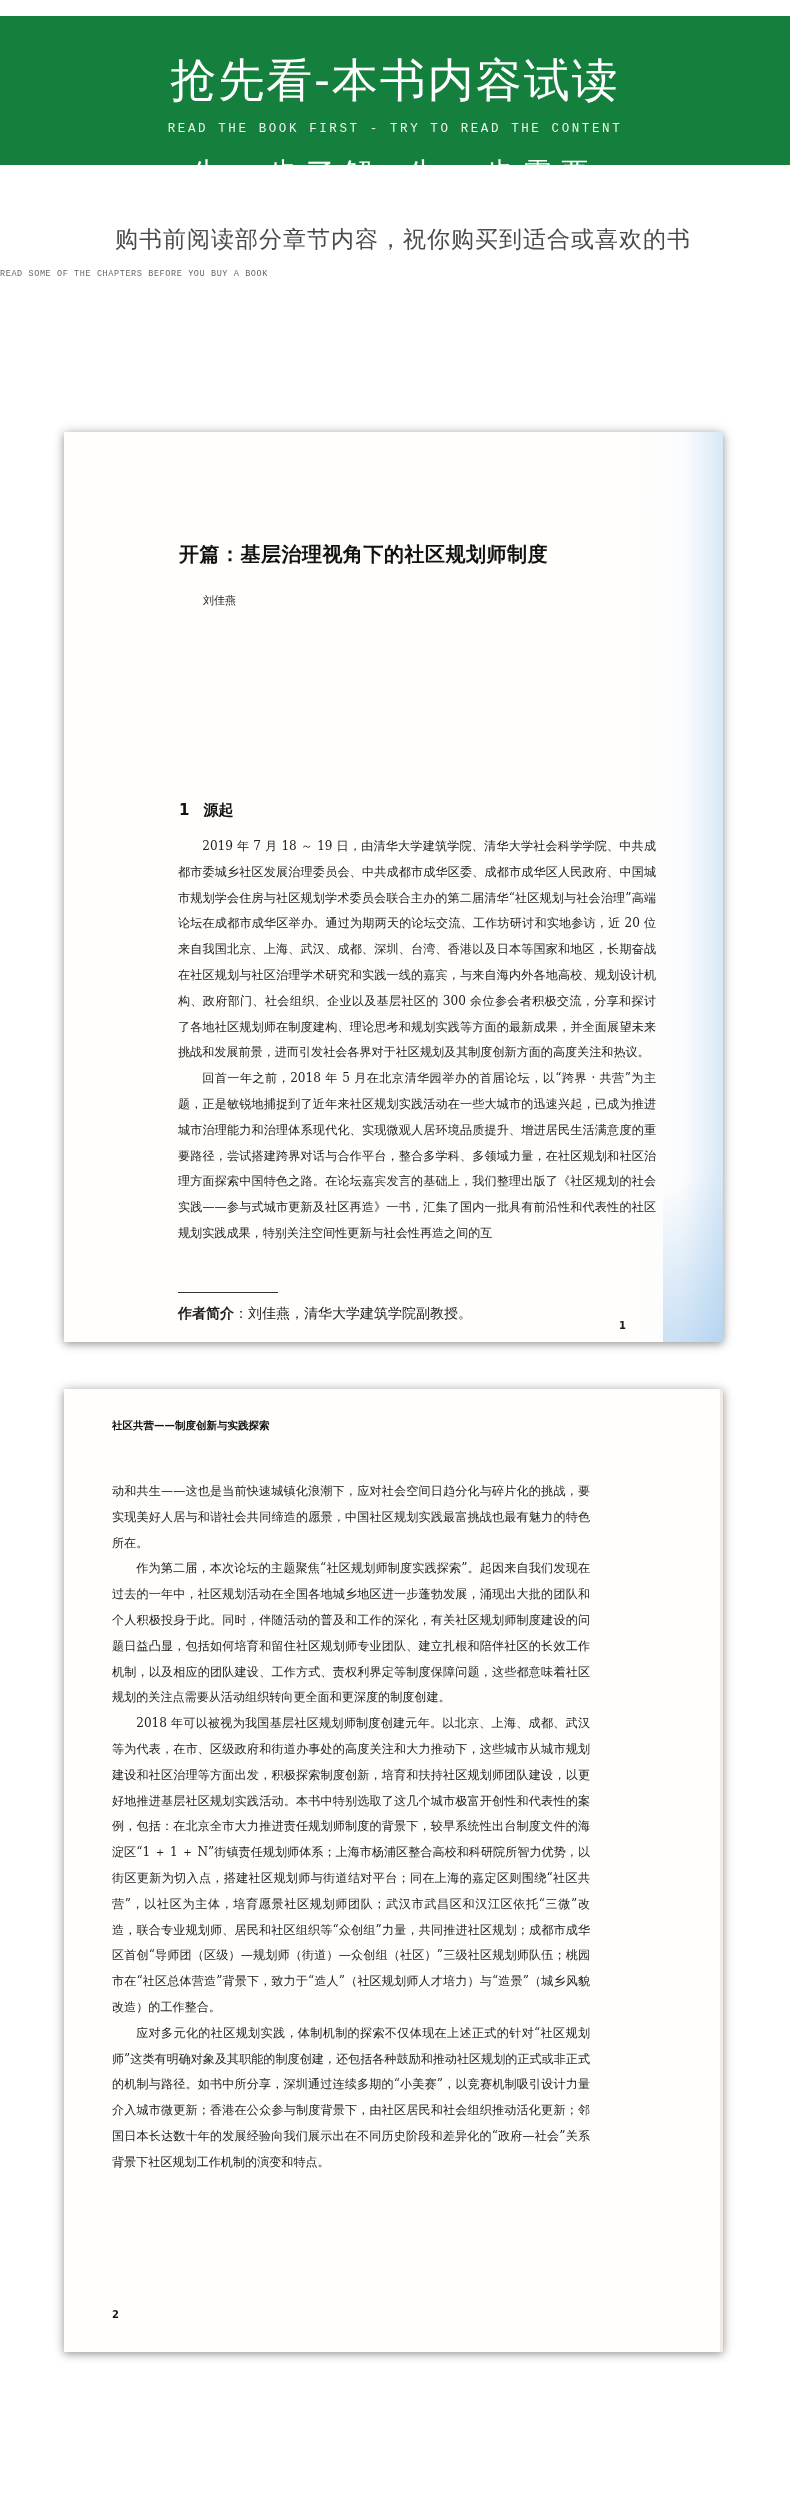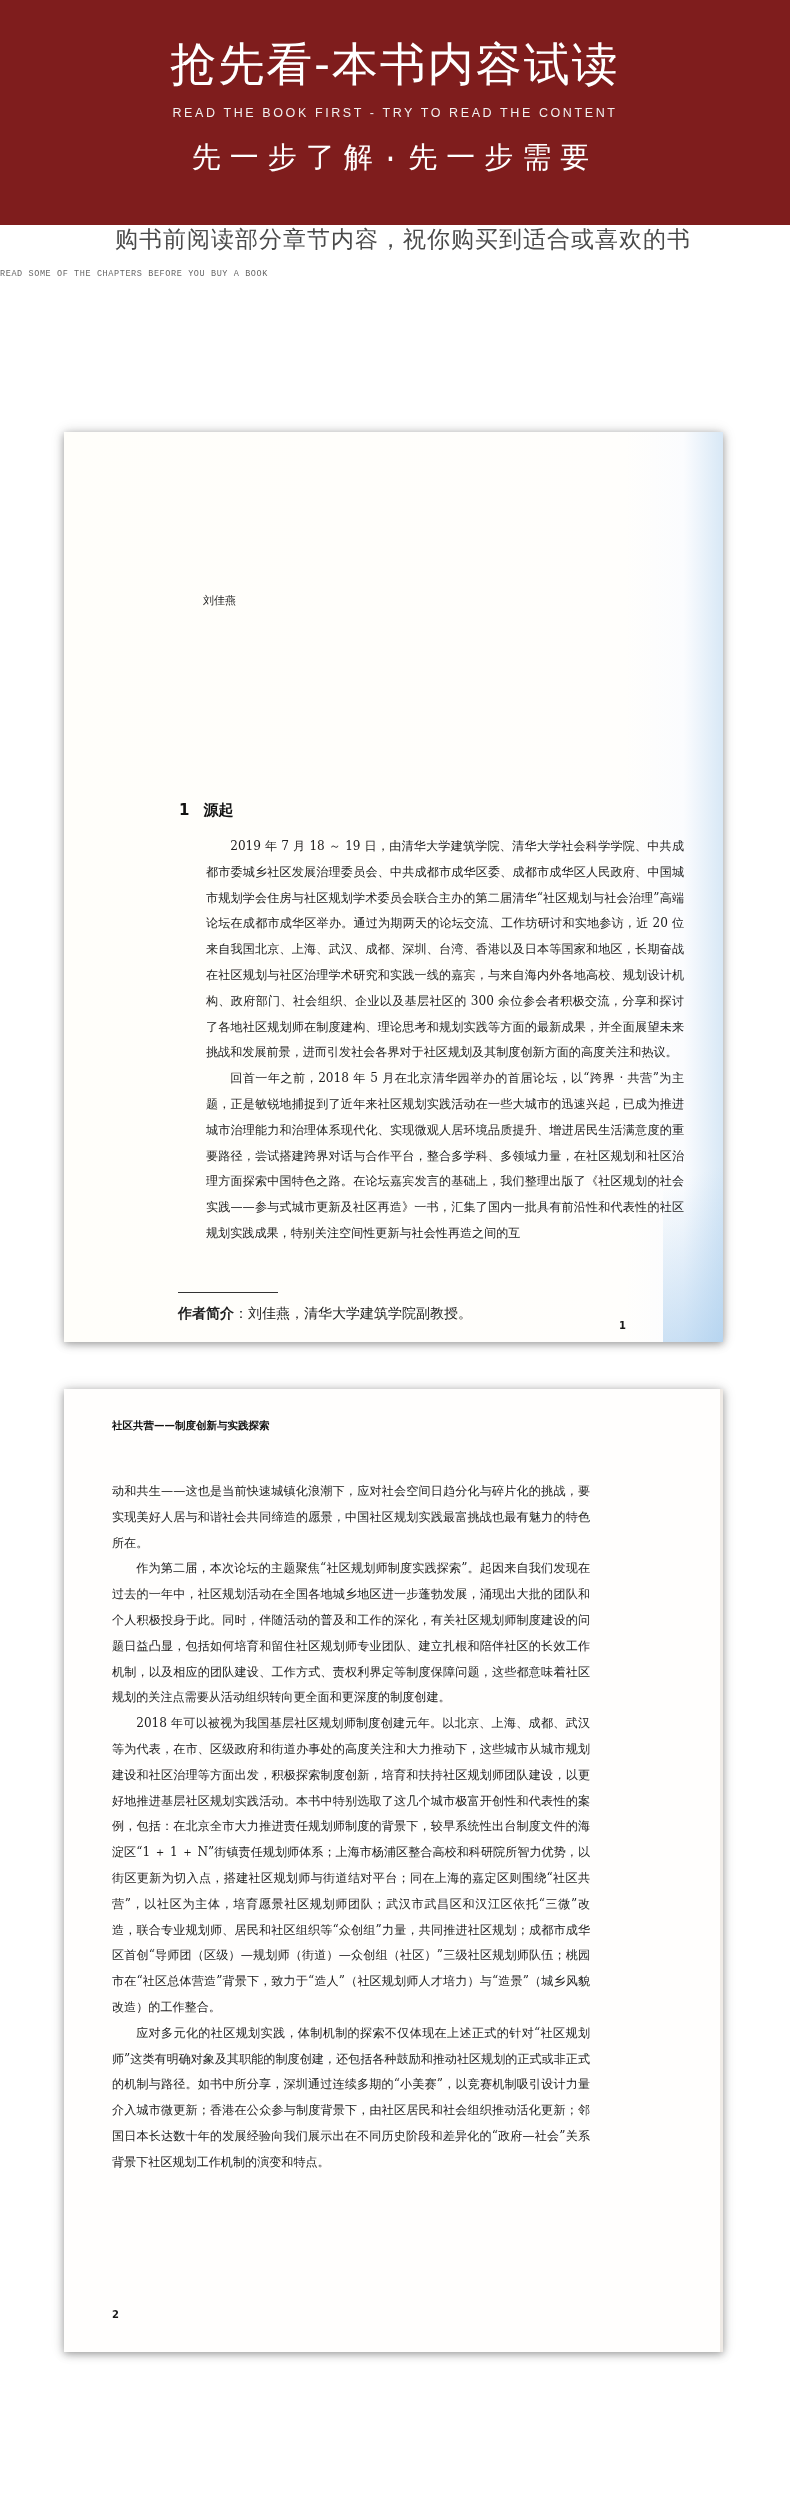--- a/index.html
+++ b/index.html
@@ -6,7 +6,7 @@
   html, body { width: 790px; background: #ffffff; }
   body { position: relative; height: 2517px; overflow: hidden; font-family: "DejaVu Serif", "Liberation Serif", serif; color: #1a1a1a; }
 
-  .banner { position: absolute; left: 0; top: 0; width: 790px; height: 225px; background: #7f1d1d; text-align: center; color: #fff; }
+  .banner { position: absolute; left: 0; top: 16px; width: 790px; height: 149px; background: #15803d; text-align: center; color: #fff; }
   .banner-title { position: absolute; left: 0; right: 0; top: 36px; font-family: "DejaVu Serif", "Liberation Serif", serif; font-size: 46px; letter-spacing: 2px; line-height: 56px; color: #ffffff; }
   .banner-sub-en { position: absolute; left: 0; right: 0; top: 106px; font-family: Liberation Sans, sans-serif; font-size: 12.5px; letter-spacing: 2.6px; color: #f2f2f2; }
   .banner-slogan { position: absolute; left: 0; right: 0; top: 138px; font-family: Liberation Mono, monospace; font-size: 29px; letter-spacing: 9px; color: #ffffff; }

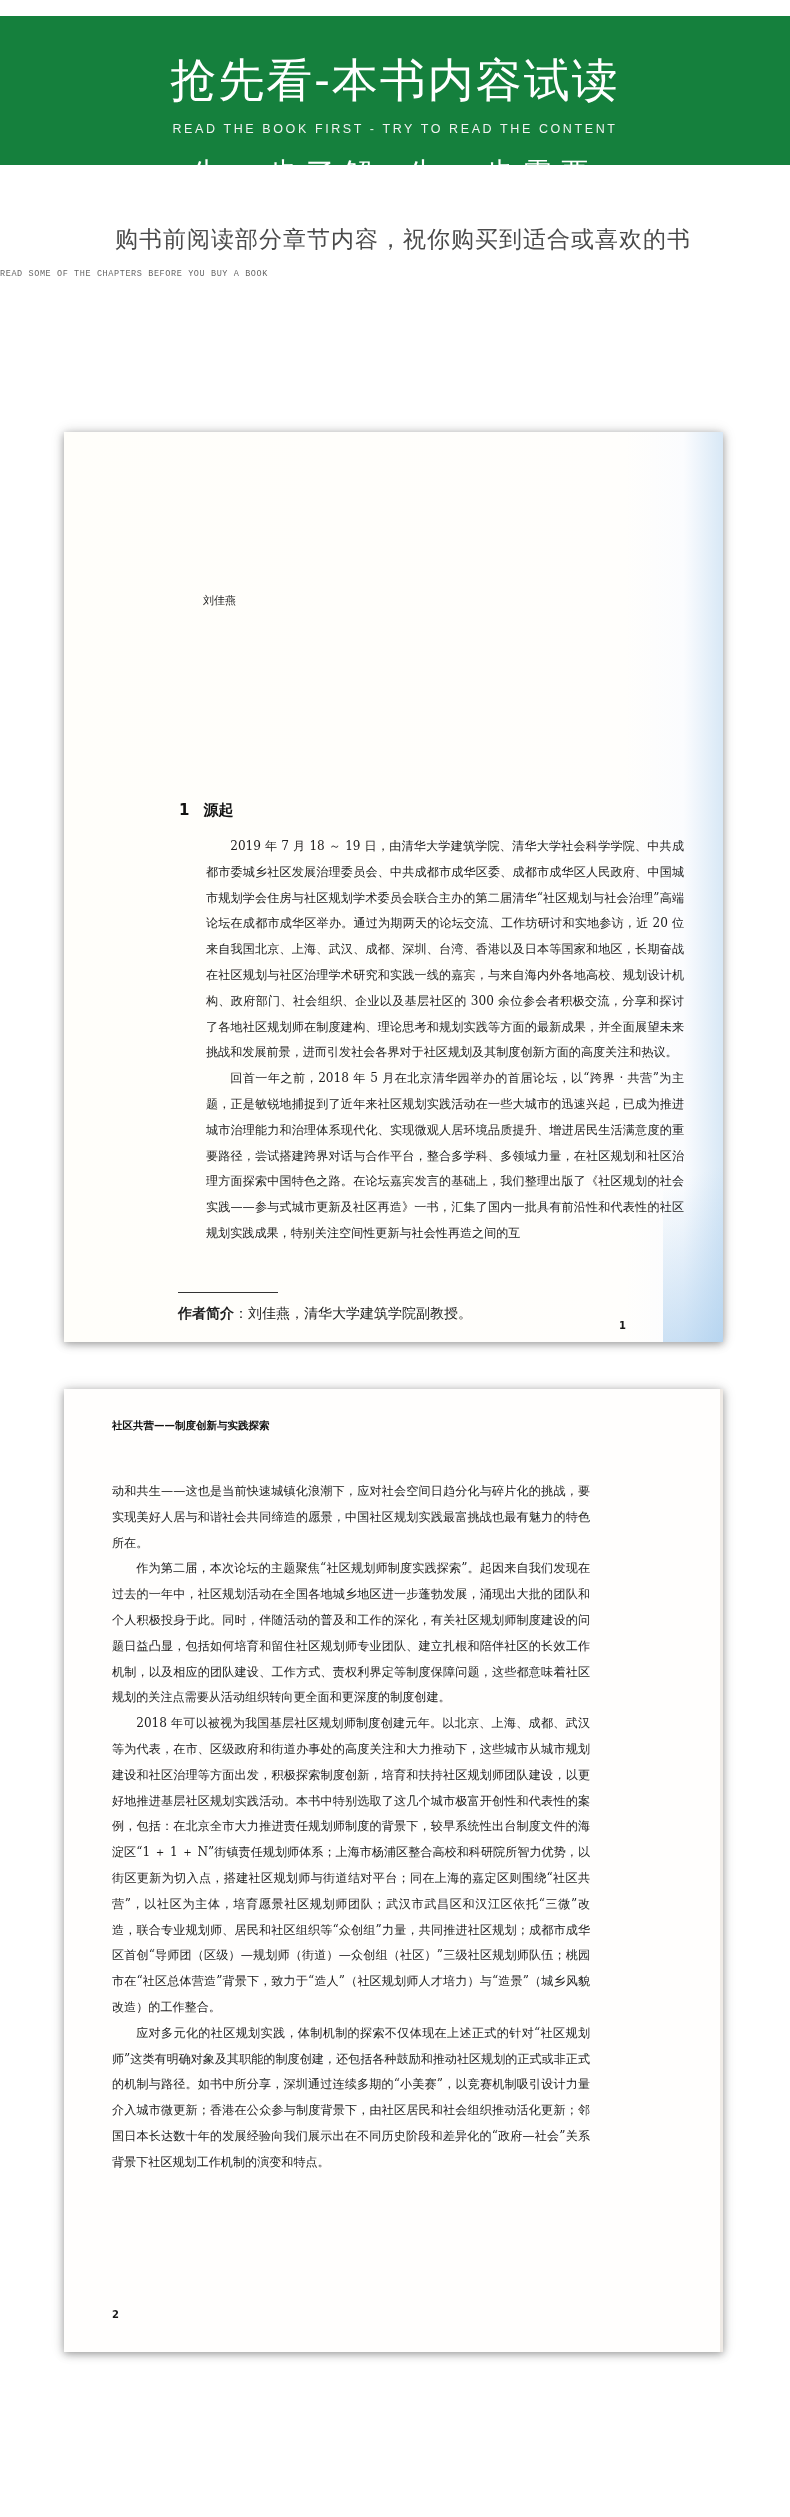--- a/index.html
+++ b/index.html
@@ -8,7 +8,7 @@
 
   .banner { position: absolute; left: 0; top: 16px; width: 790px; height: 149px; background: #15803d; text-align: center; color: #fff; }
   .banner-title { position: absolute; left: 0; right: 0; top: 36px; font-family: "DejaVu Serif", "Liberation Serif", serif; font-size: 46px; letter-spacing: 2px; line-height: 56px; color: #ffffff; }
-  .banner-sub-en { position: absolute; left: 0; right: 0; top: 106px; font-family: Liberation Sans, sans-serif; font-size: 12.5px; letter-spacing: 2.6px; color: #f2f2f2; }
+  .banner-sub-en { position: absolute; left: 0; right: 0; top: 106px; font-family: Liberation Mono, monospace; font-size: 12.5px; letter-spacing: 2.6px; color: #f2f2f2; }
   .banner-slogan { position: absolute; left: 0; right: 0; top: 138px; font-family: Liberation Mono, monospace; font-size: 29px; letter-spacing: 9px; color: #ffffff; }
 
   .intro-cn { position: absolute; left: 0; right: 0; top: 224px; text-align: center; font-family: "DejaVu Sans", "Liberation Sans", sans-serif; font-size: 23px; color: #4a4a4a; letter-spacing: 1px; padding-left: 16px; }

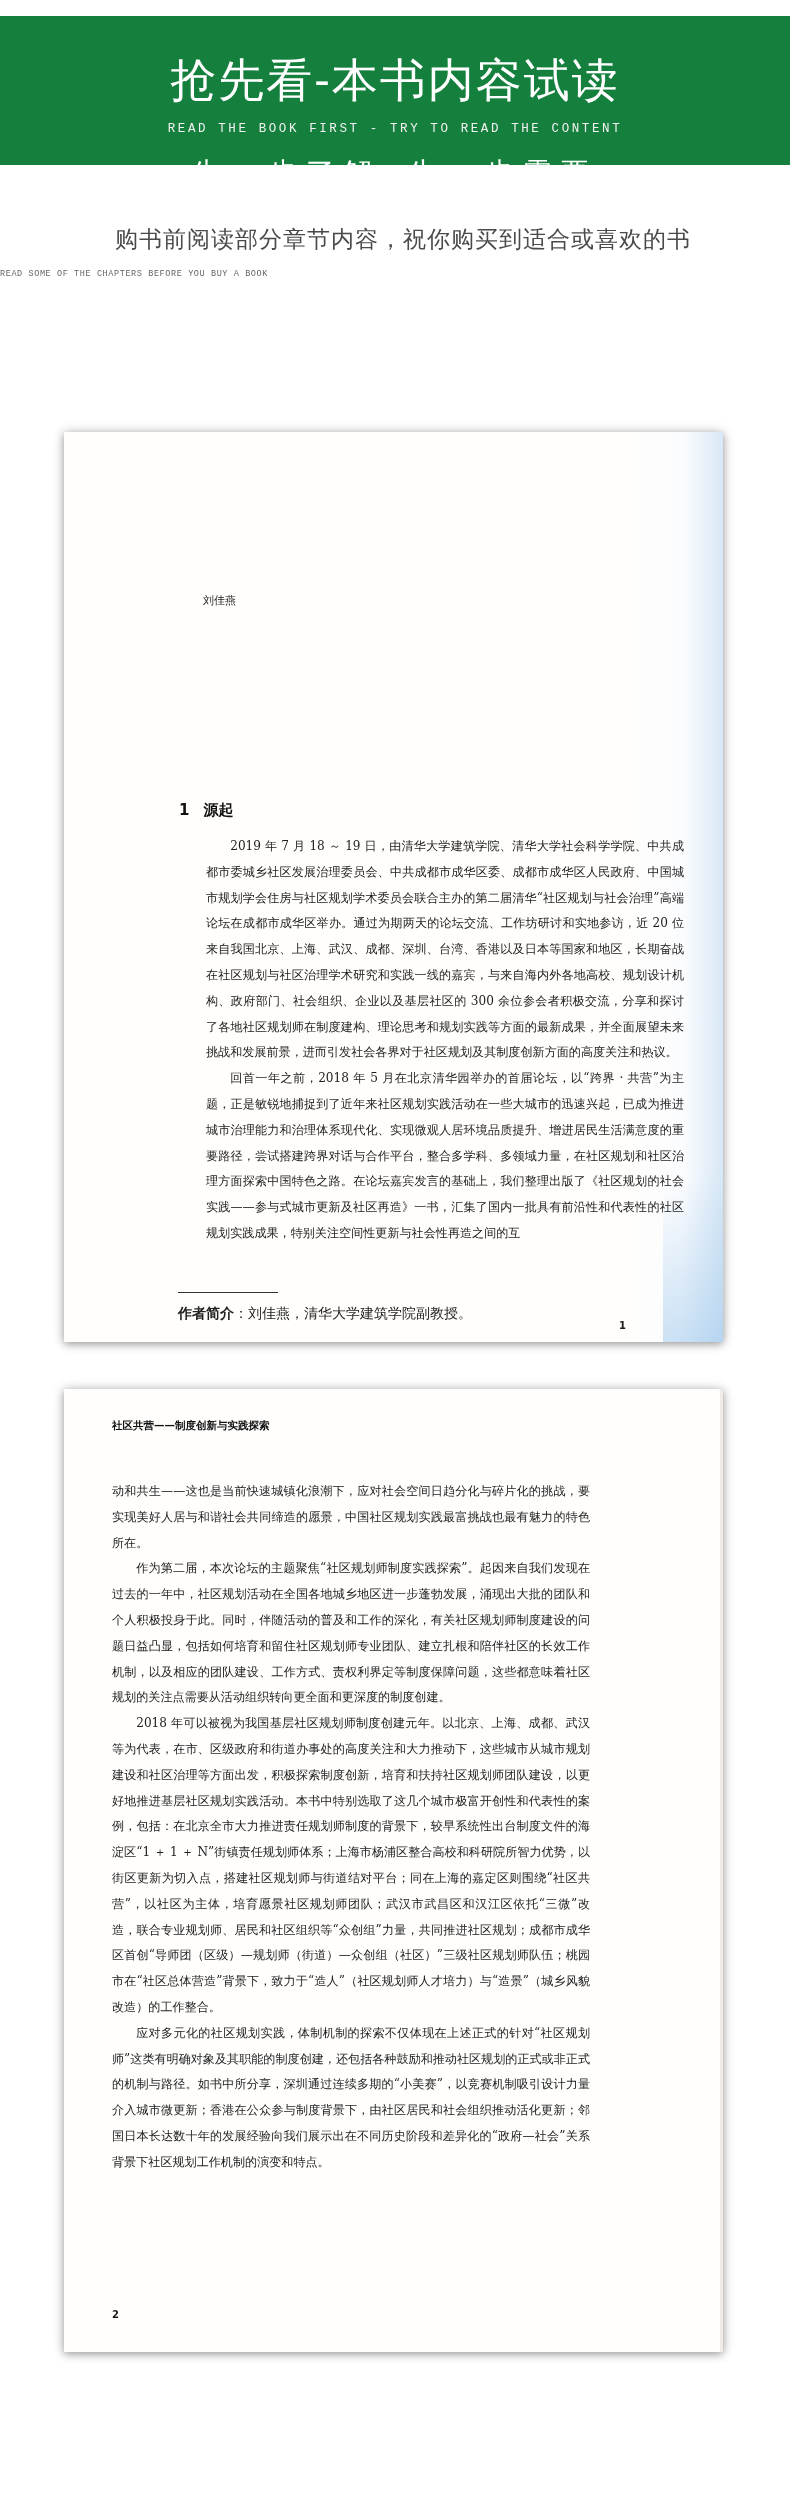--- a/index.html
+++ b/index.html
@@ -53,6 +53,7 @@
 
 <section class="page page1">
   <div class="edge-glow"></div>
+  <h1 class="chapter-title">开篇：基层治理视角下的社区规划师制度</h1>
   <div class="author">刘佳燕</div>
   <h2 class="section-heading">
     <span class="num">1</span><span>源起</span>

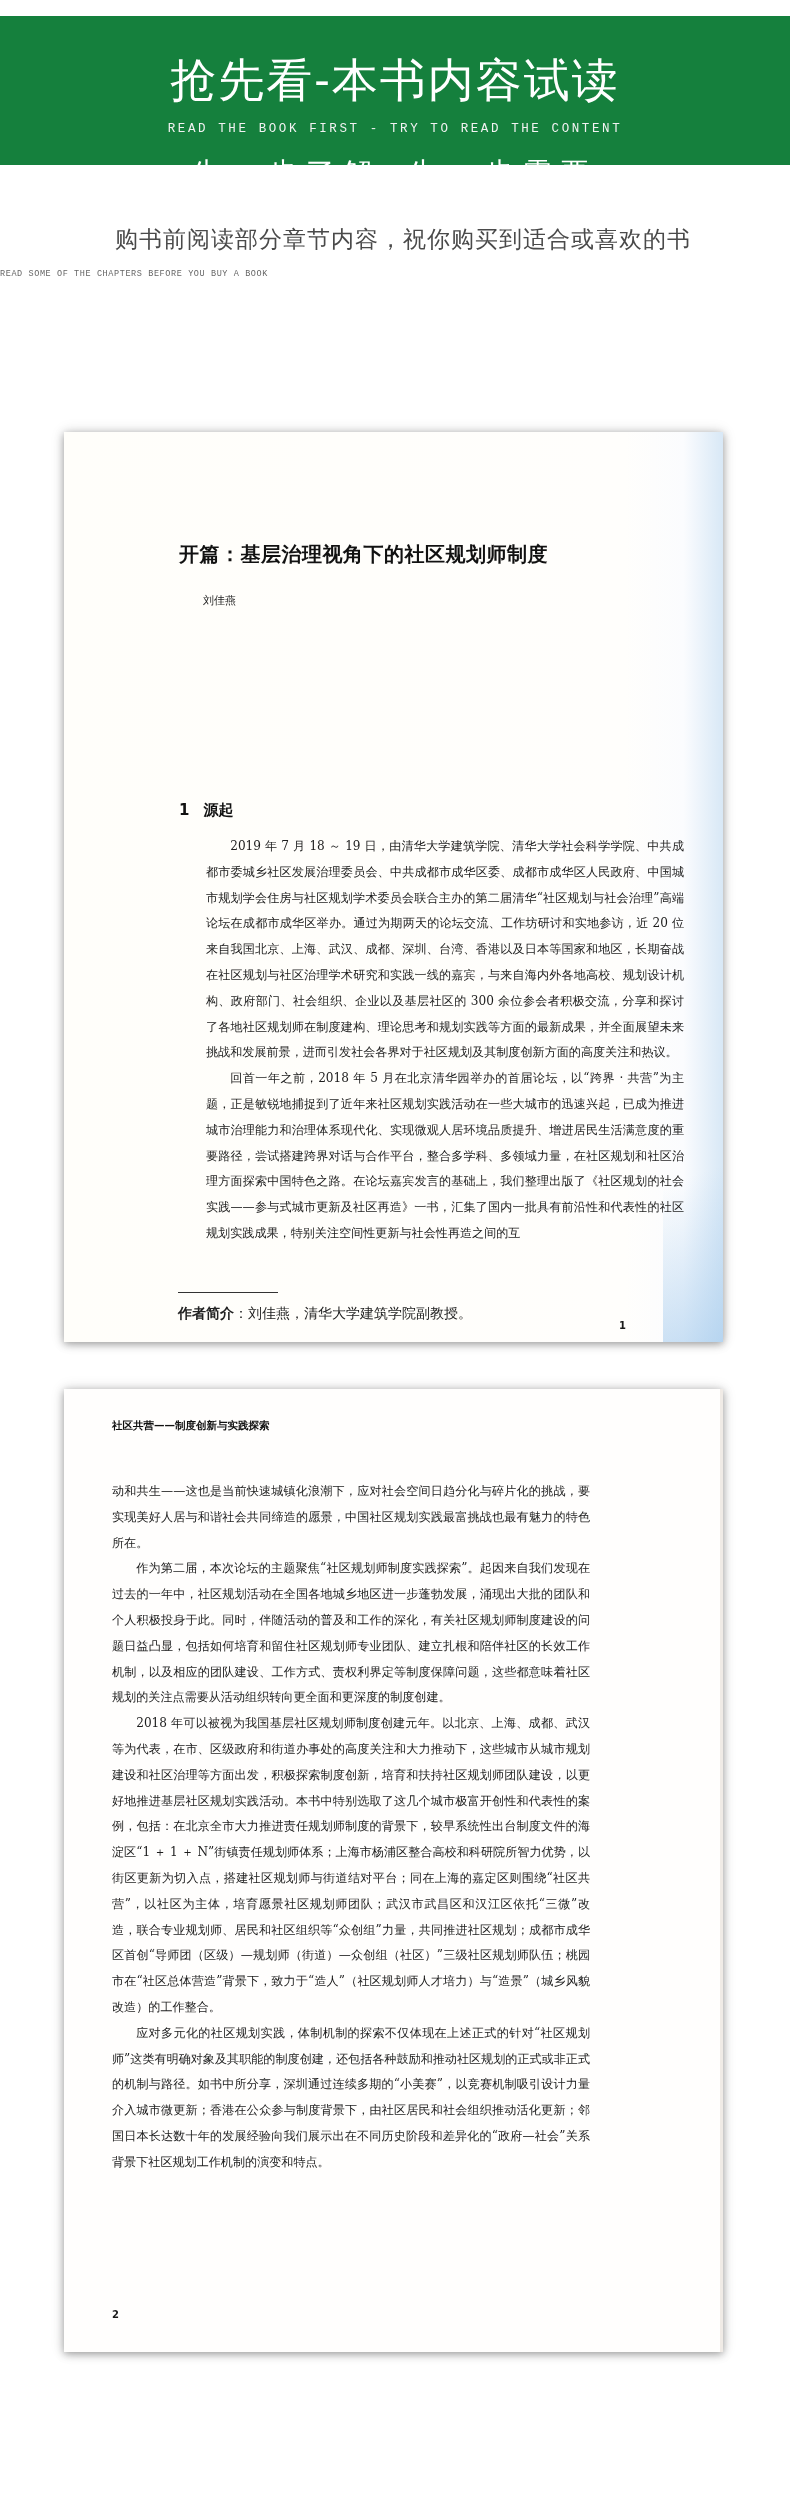--- a/index.html
+++ b/index.html
@@ -25,7 +25,7 @@
   .section-heading .num { margin-right: 14px; }
 
   .body-block { position: absolute; font-size: 12.1px; line-height: 25.8px; color: #1c1c1c; text-align: justify; }
-  .page1 .body-block { left: 114px; width: 478px; top: 402px; margin-left: 28px; }
+  .page1 .body-block { left: 114px; width: 478px; top: 402px; }
   .page2 .body-block { left: 48px; width: 478px; top: 90px; }
   .para { text-indent: 2em; }
   .para.cont { text-indent: 0; }

